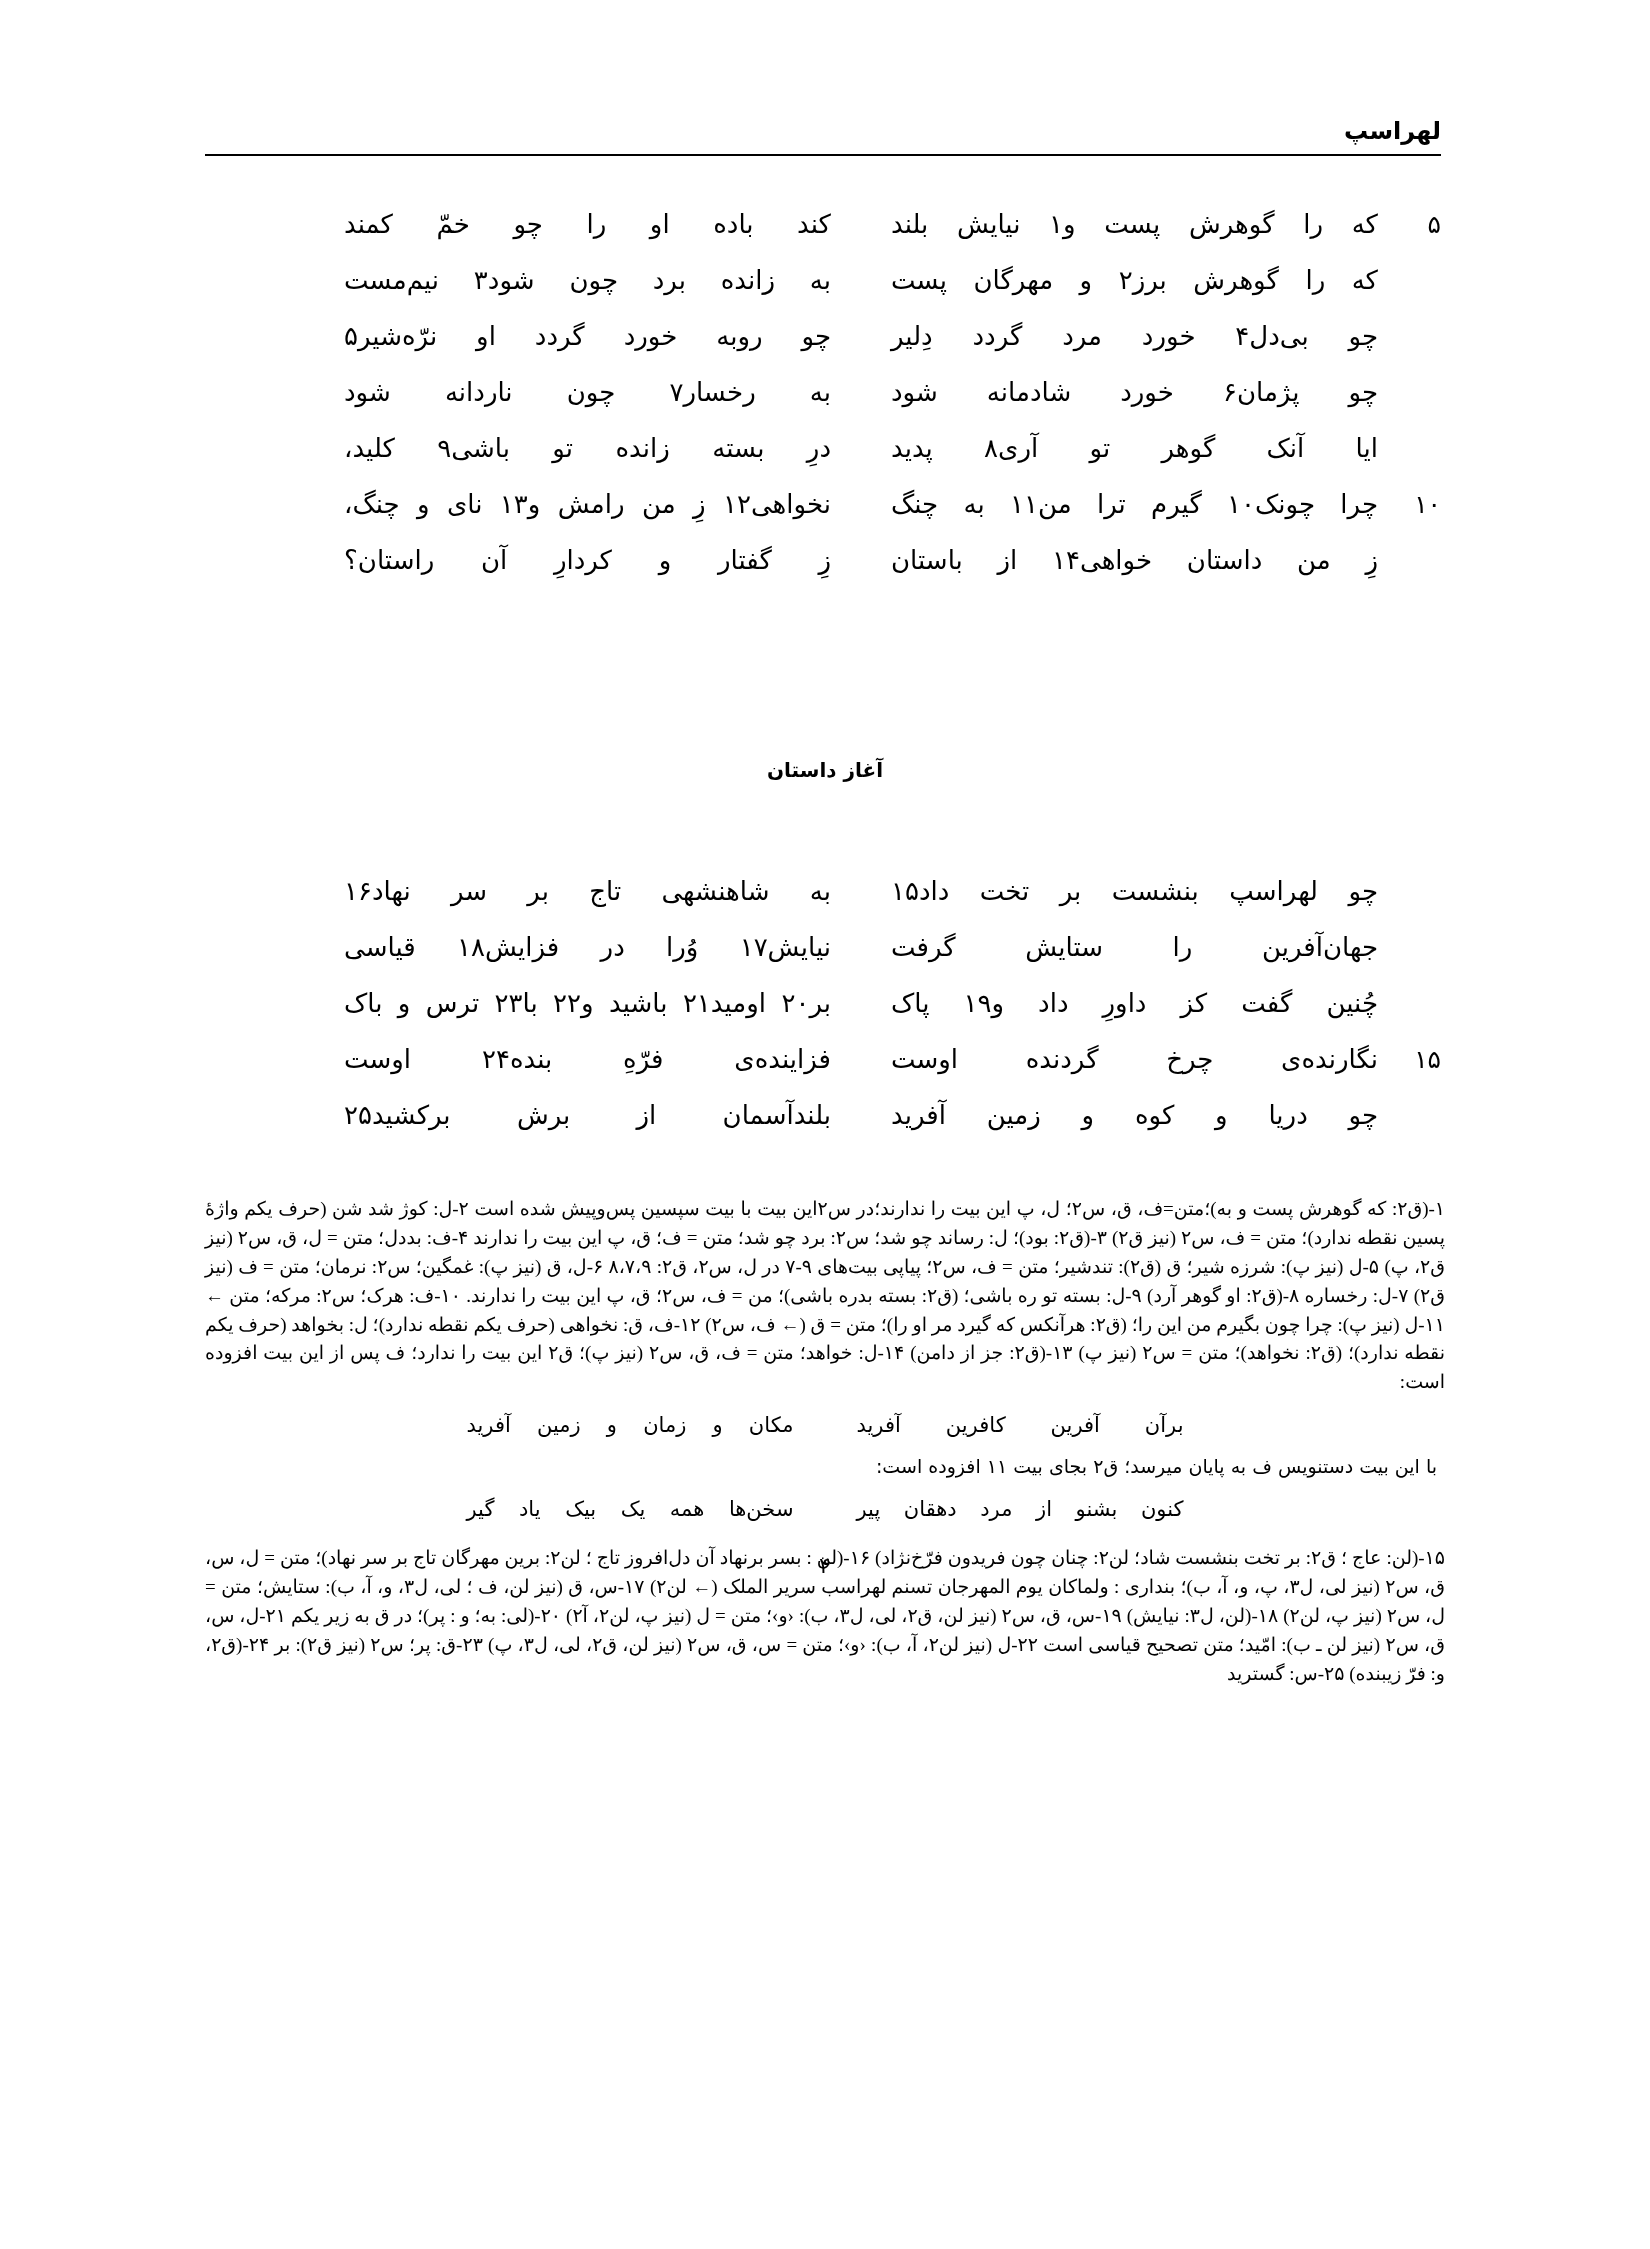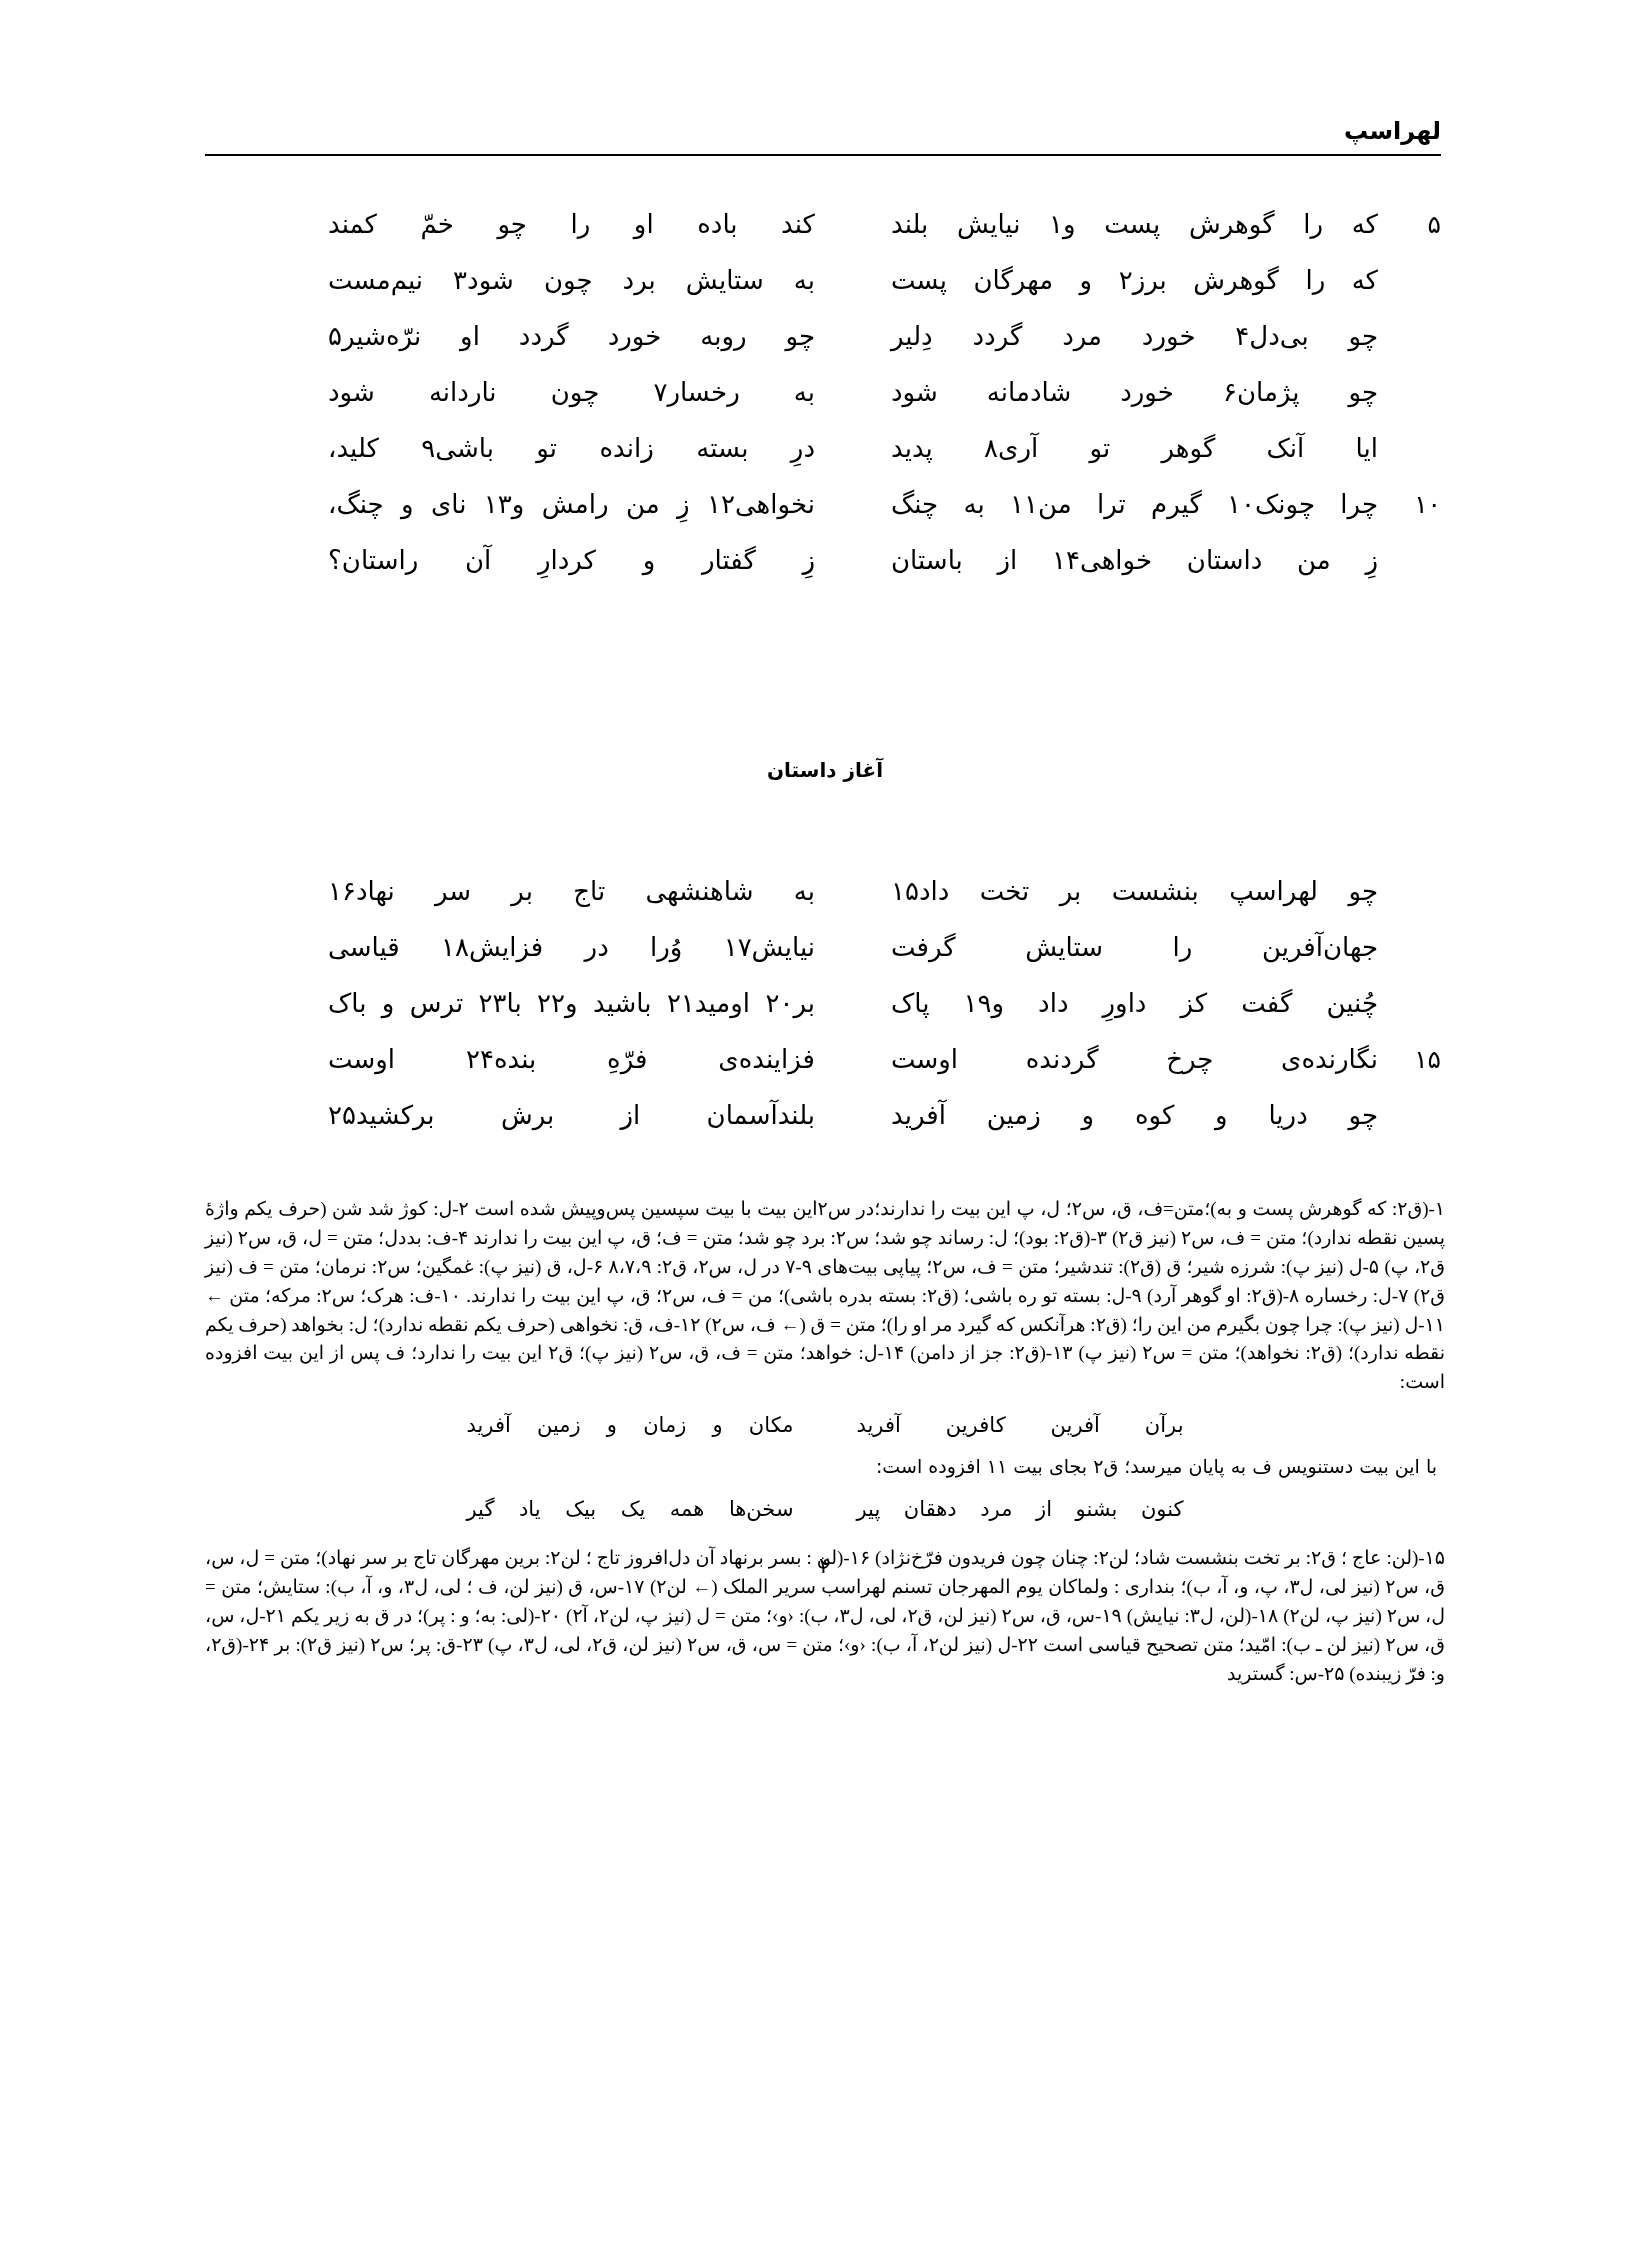--- a/index.html
+++ b/index.html
@@ -75,7 +75,7 @@
   .hemistich.left {
     flex: 0 0 487px;
     width: 487px;
-    margin-right: 76px;
+    margin-right: 60px;
   }
 
   

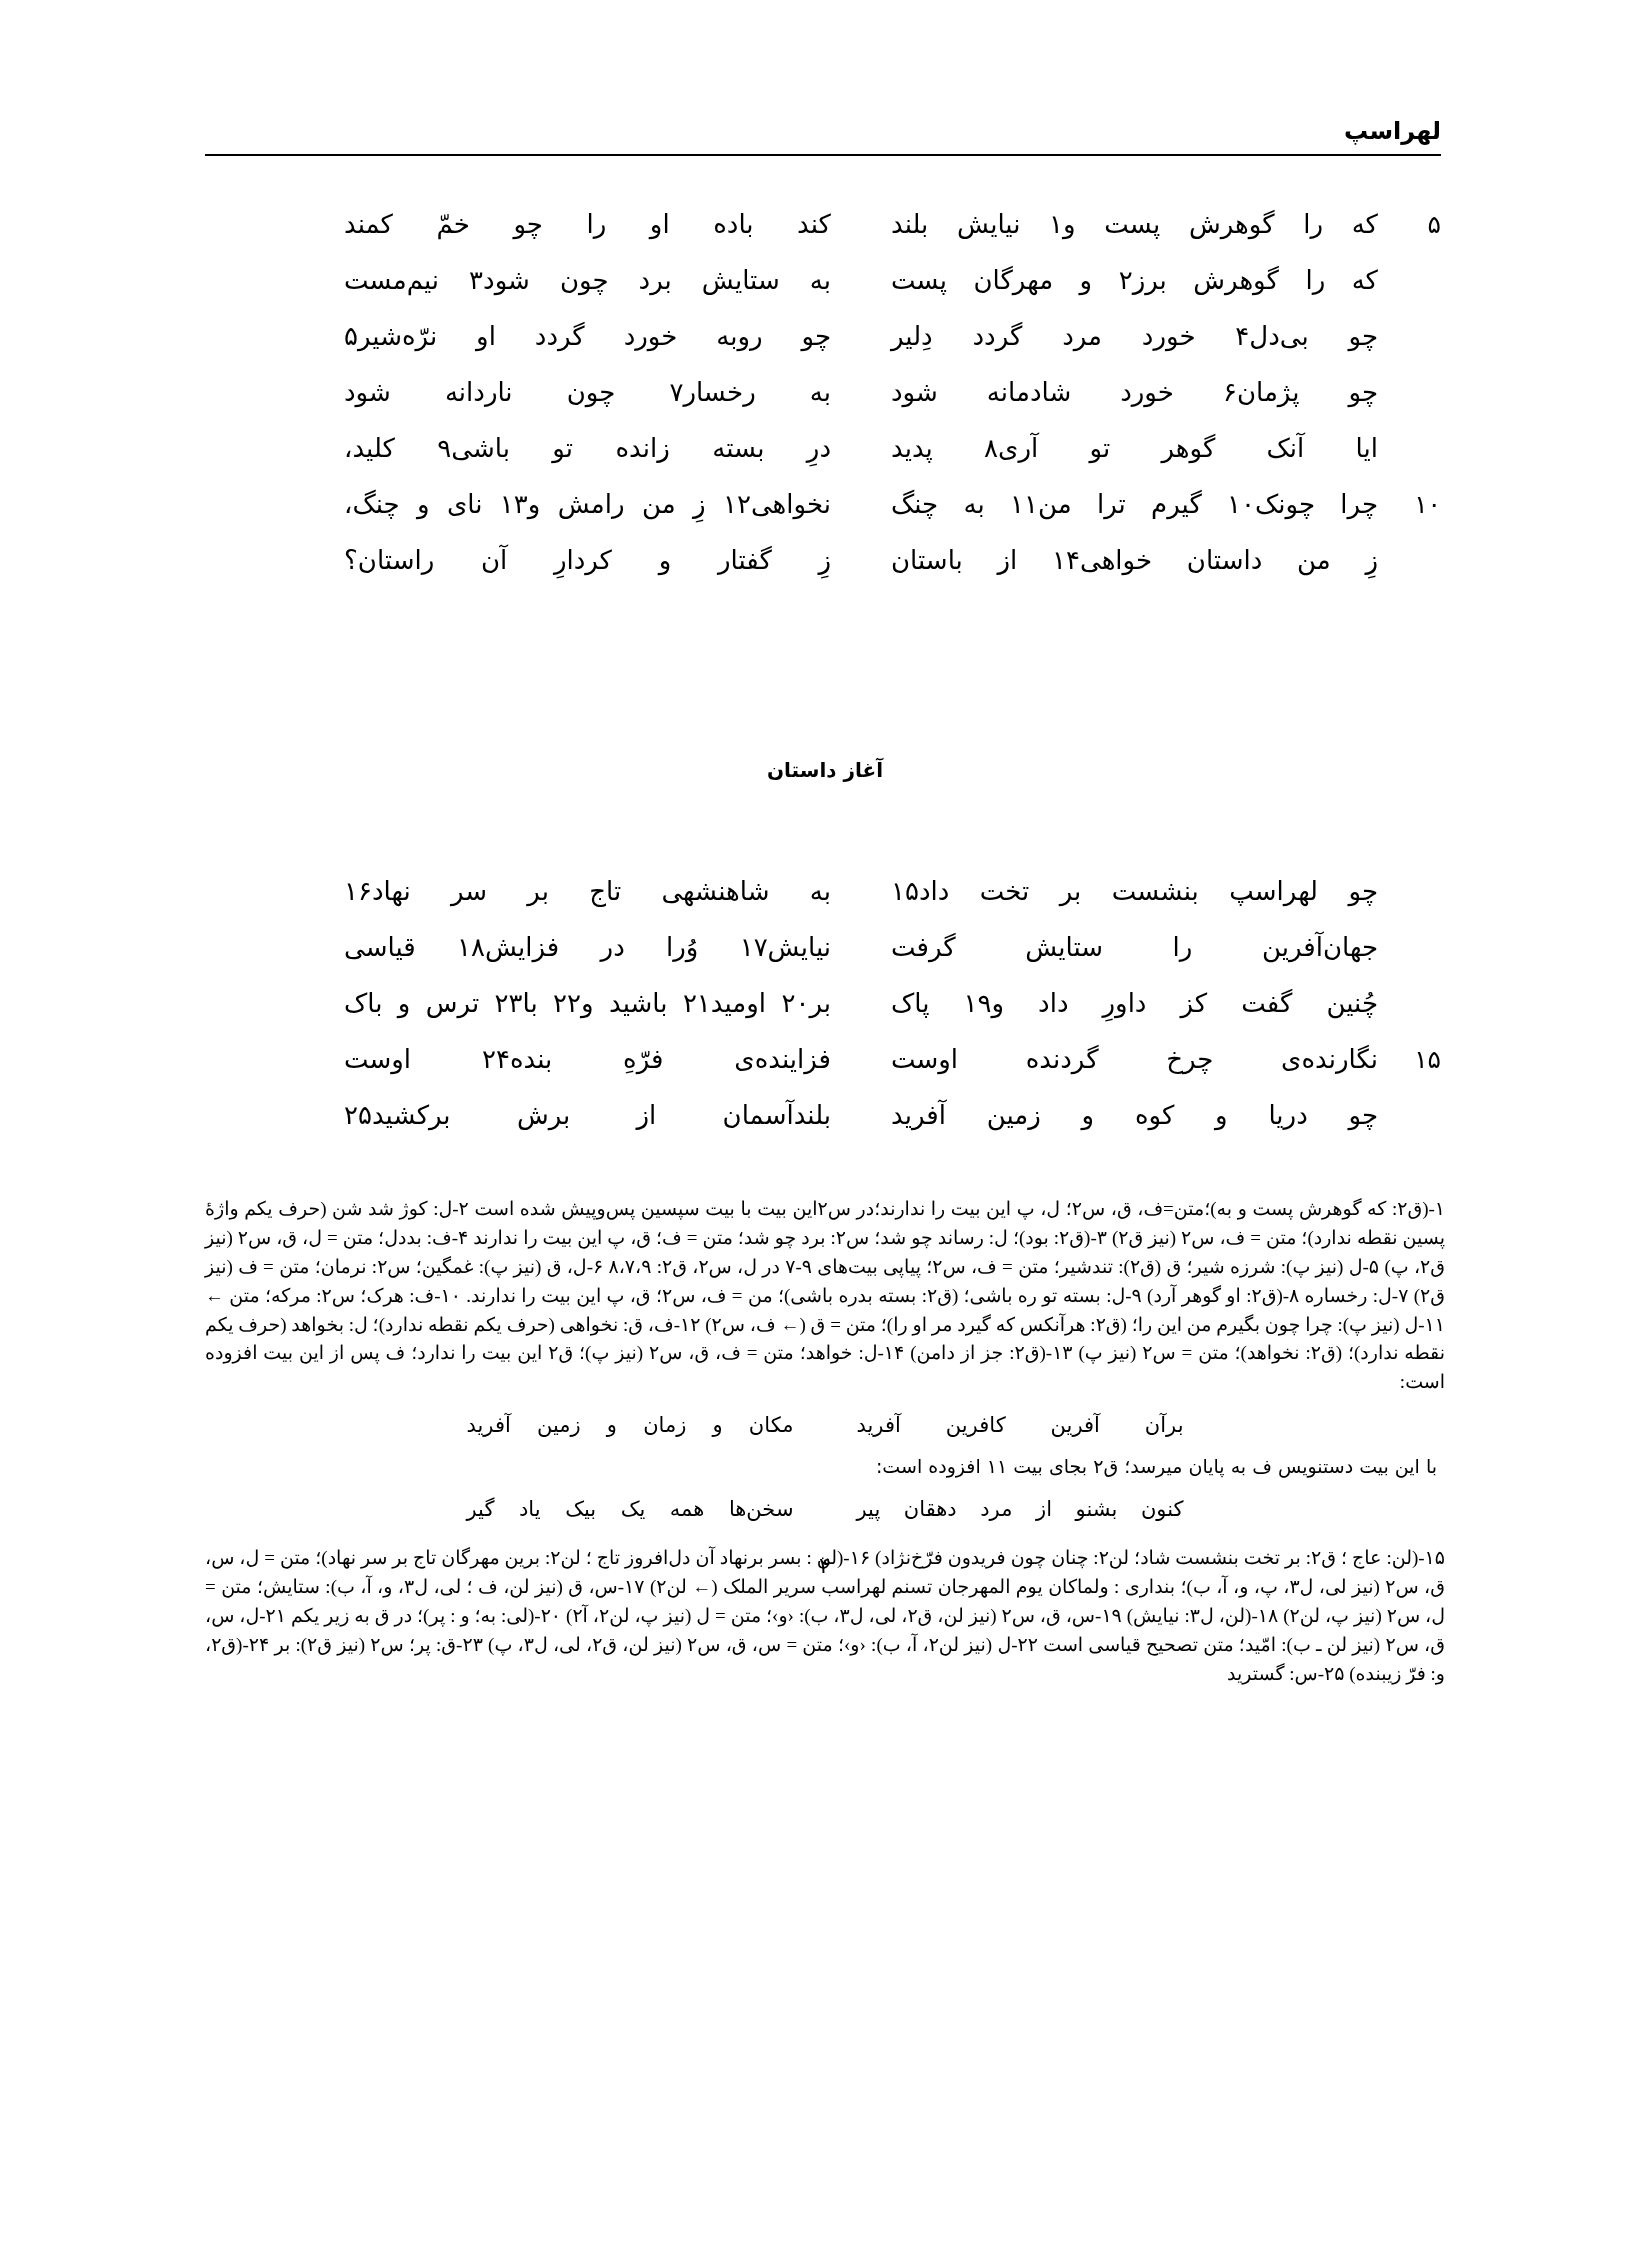--- a/index.html
+++ b/index.html
@@ -159,7 +159,7 @@
     <div class="verse-line">
       <div class="vnum"></div>
       <div class="hemistich">که را گوهرش برز۲ و مهرگان پست</div>
-      <div class="hemistich left">به ستایش برد چون شود۳ نیم‌مست</div>
+      <div class="hemistich left">به زانده برد چون شود۳ نیم‌مست</div>
     </div>
 
     <div class="verse-line">

